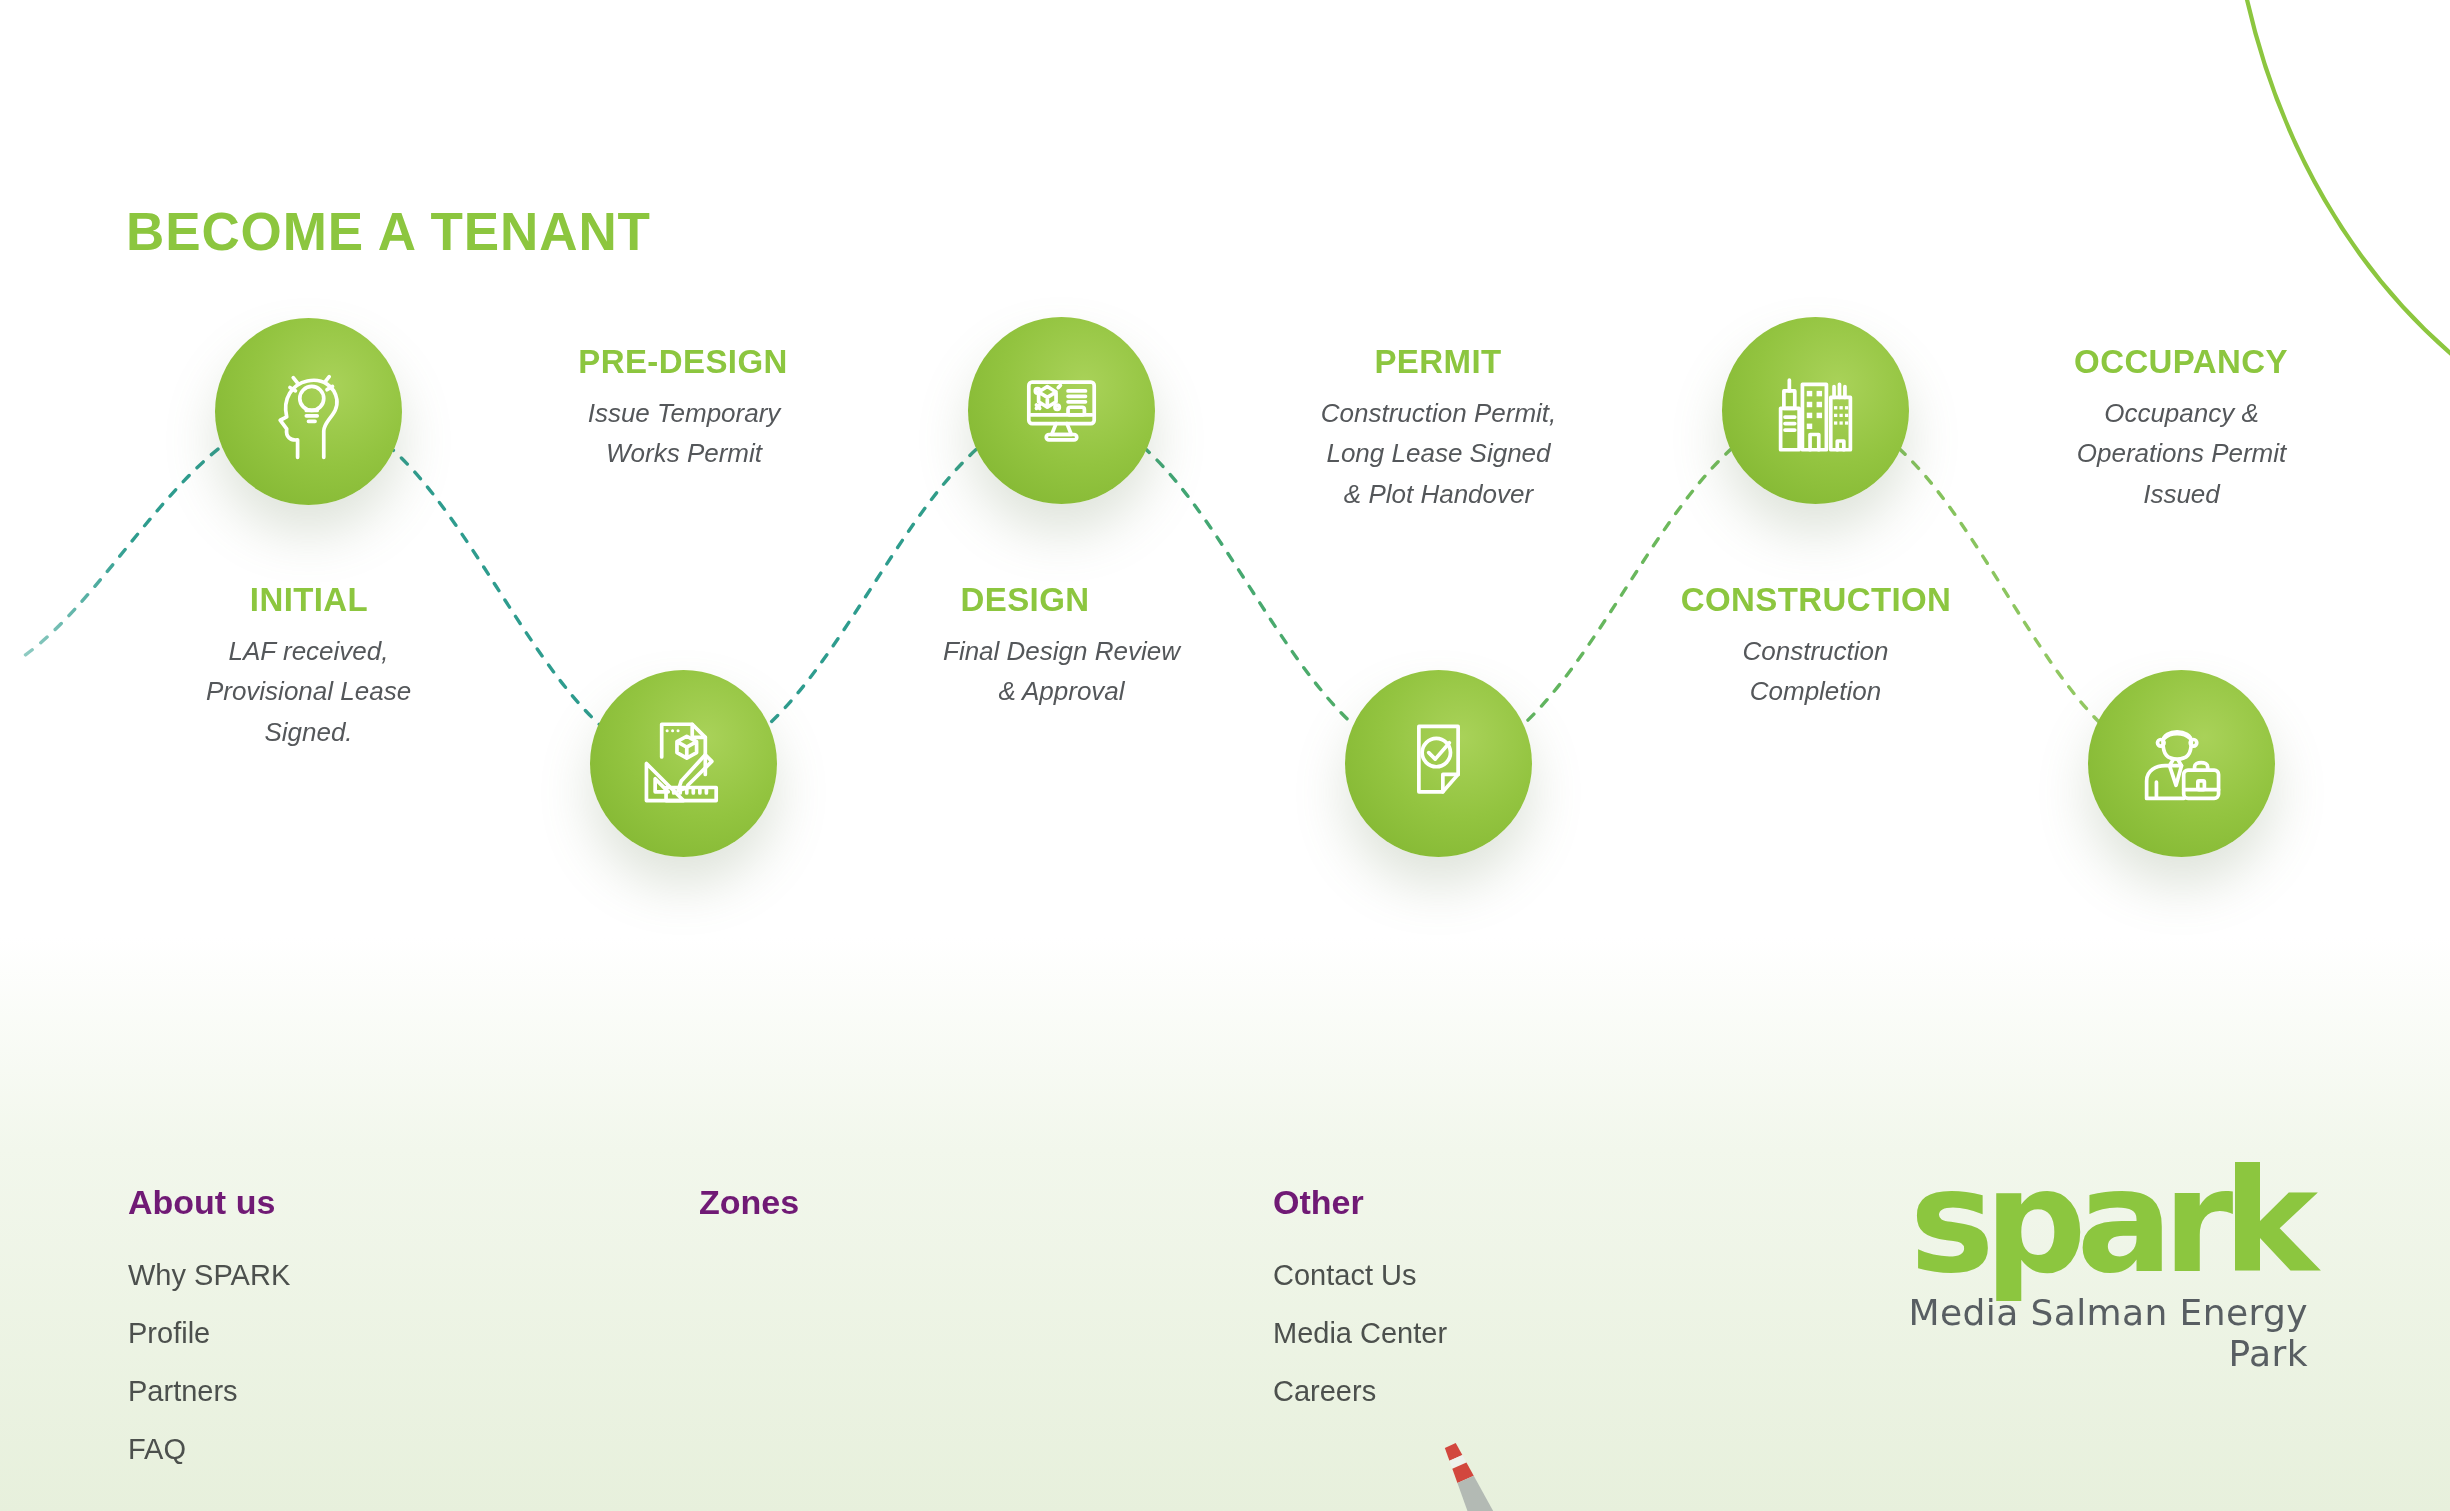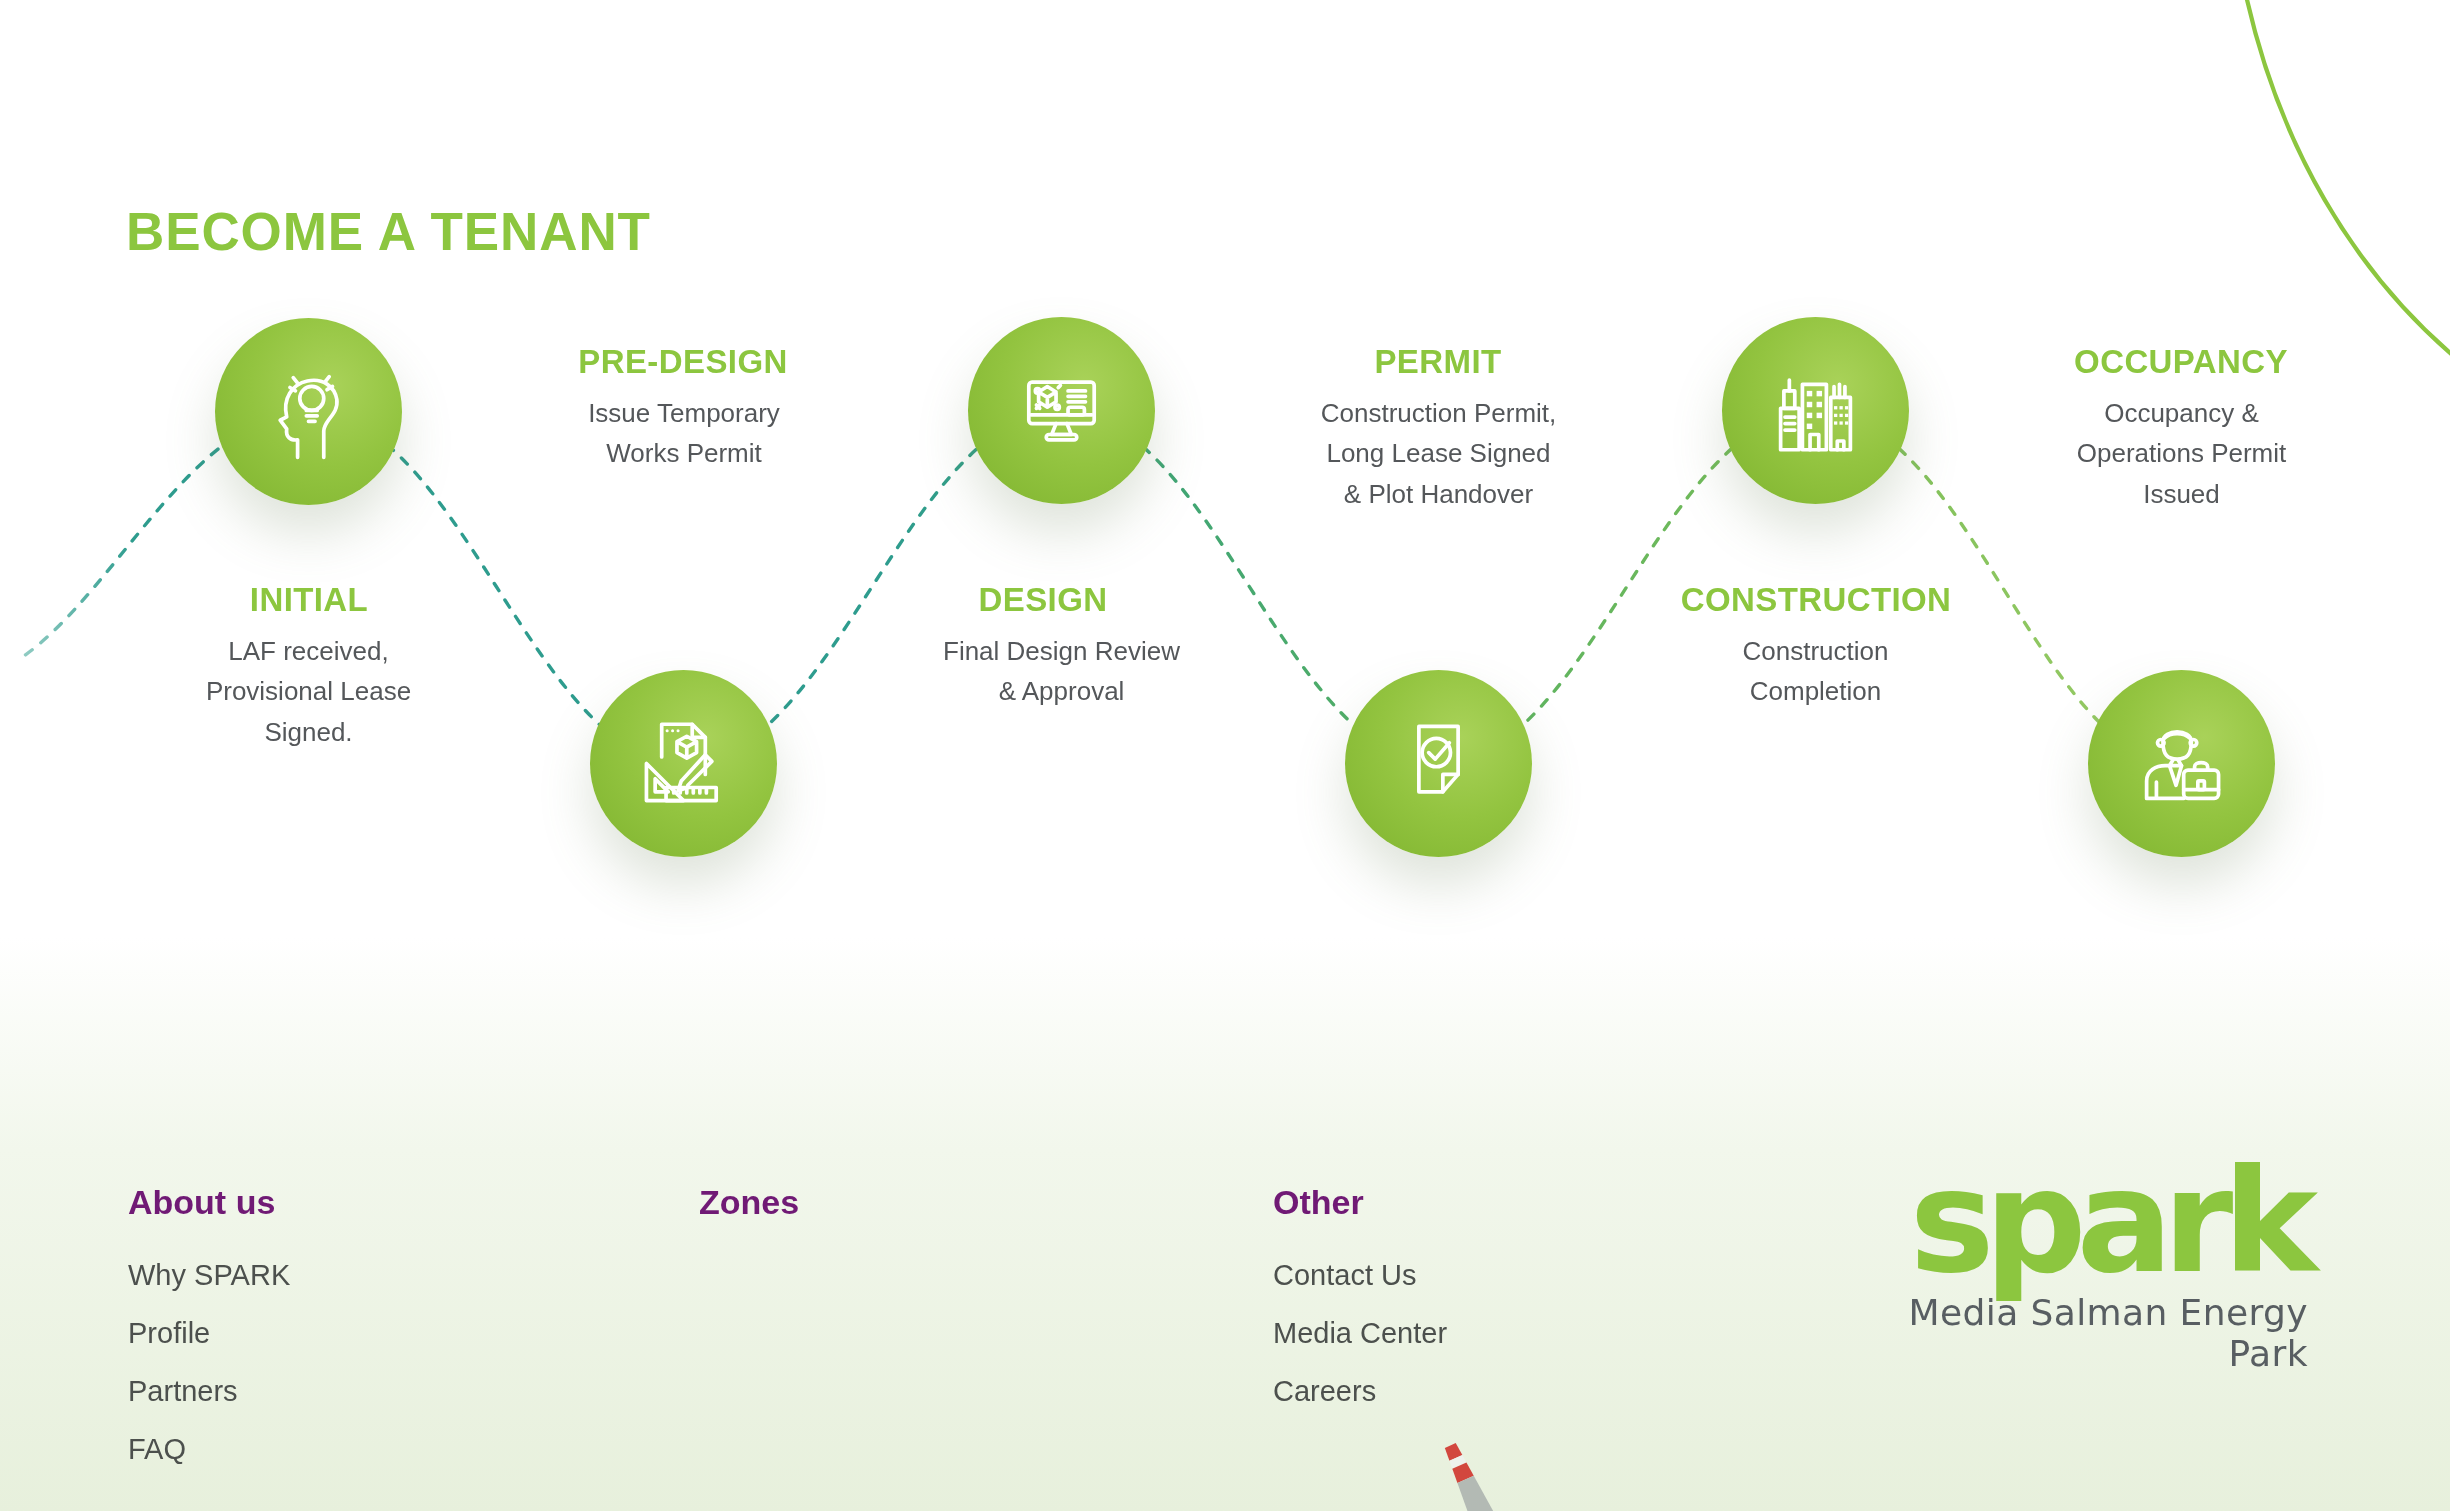--- a/index.html
+++ b/index.html
@@ -32,7 +32,7 @@
     letter-spacing:0.4px;white-space:nowrap;
   }
   .step-desc{
-    text-align:center;font-size:26px;color:#54575A;line-height:1.55;font-weight:400;
+    text-align:center;font-size:26px;color:#54575A;line-height:1.55;font-weight:400;font-style:italic;
   }
   
   .footer-col .col-heading{

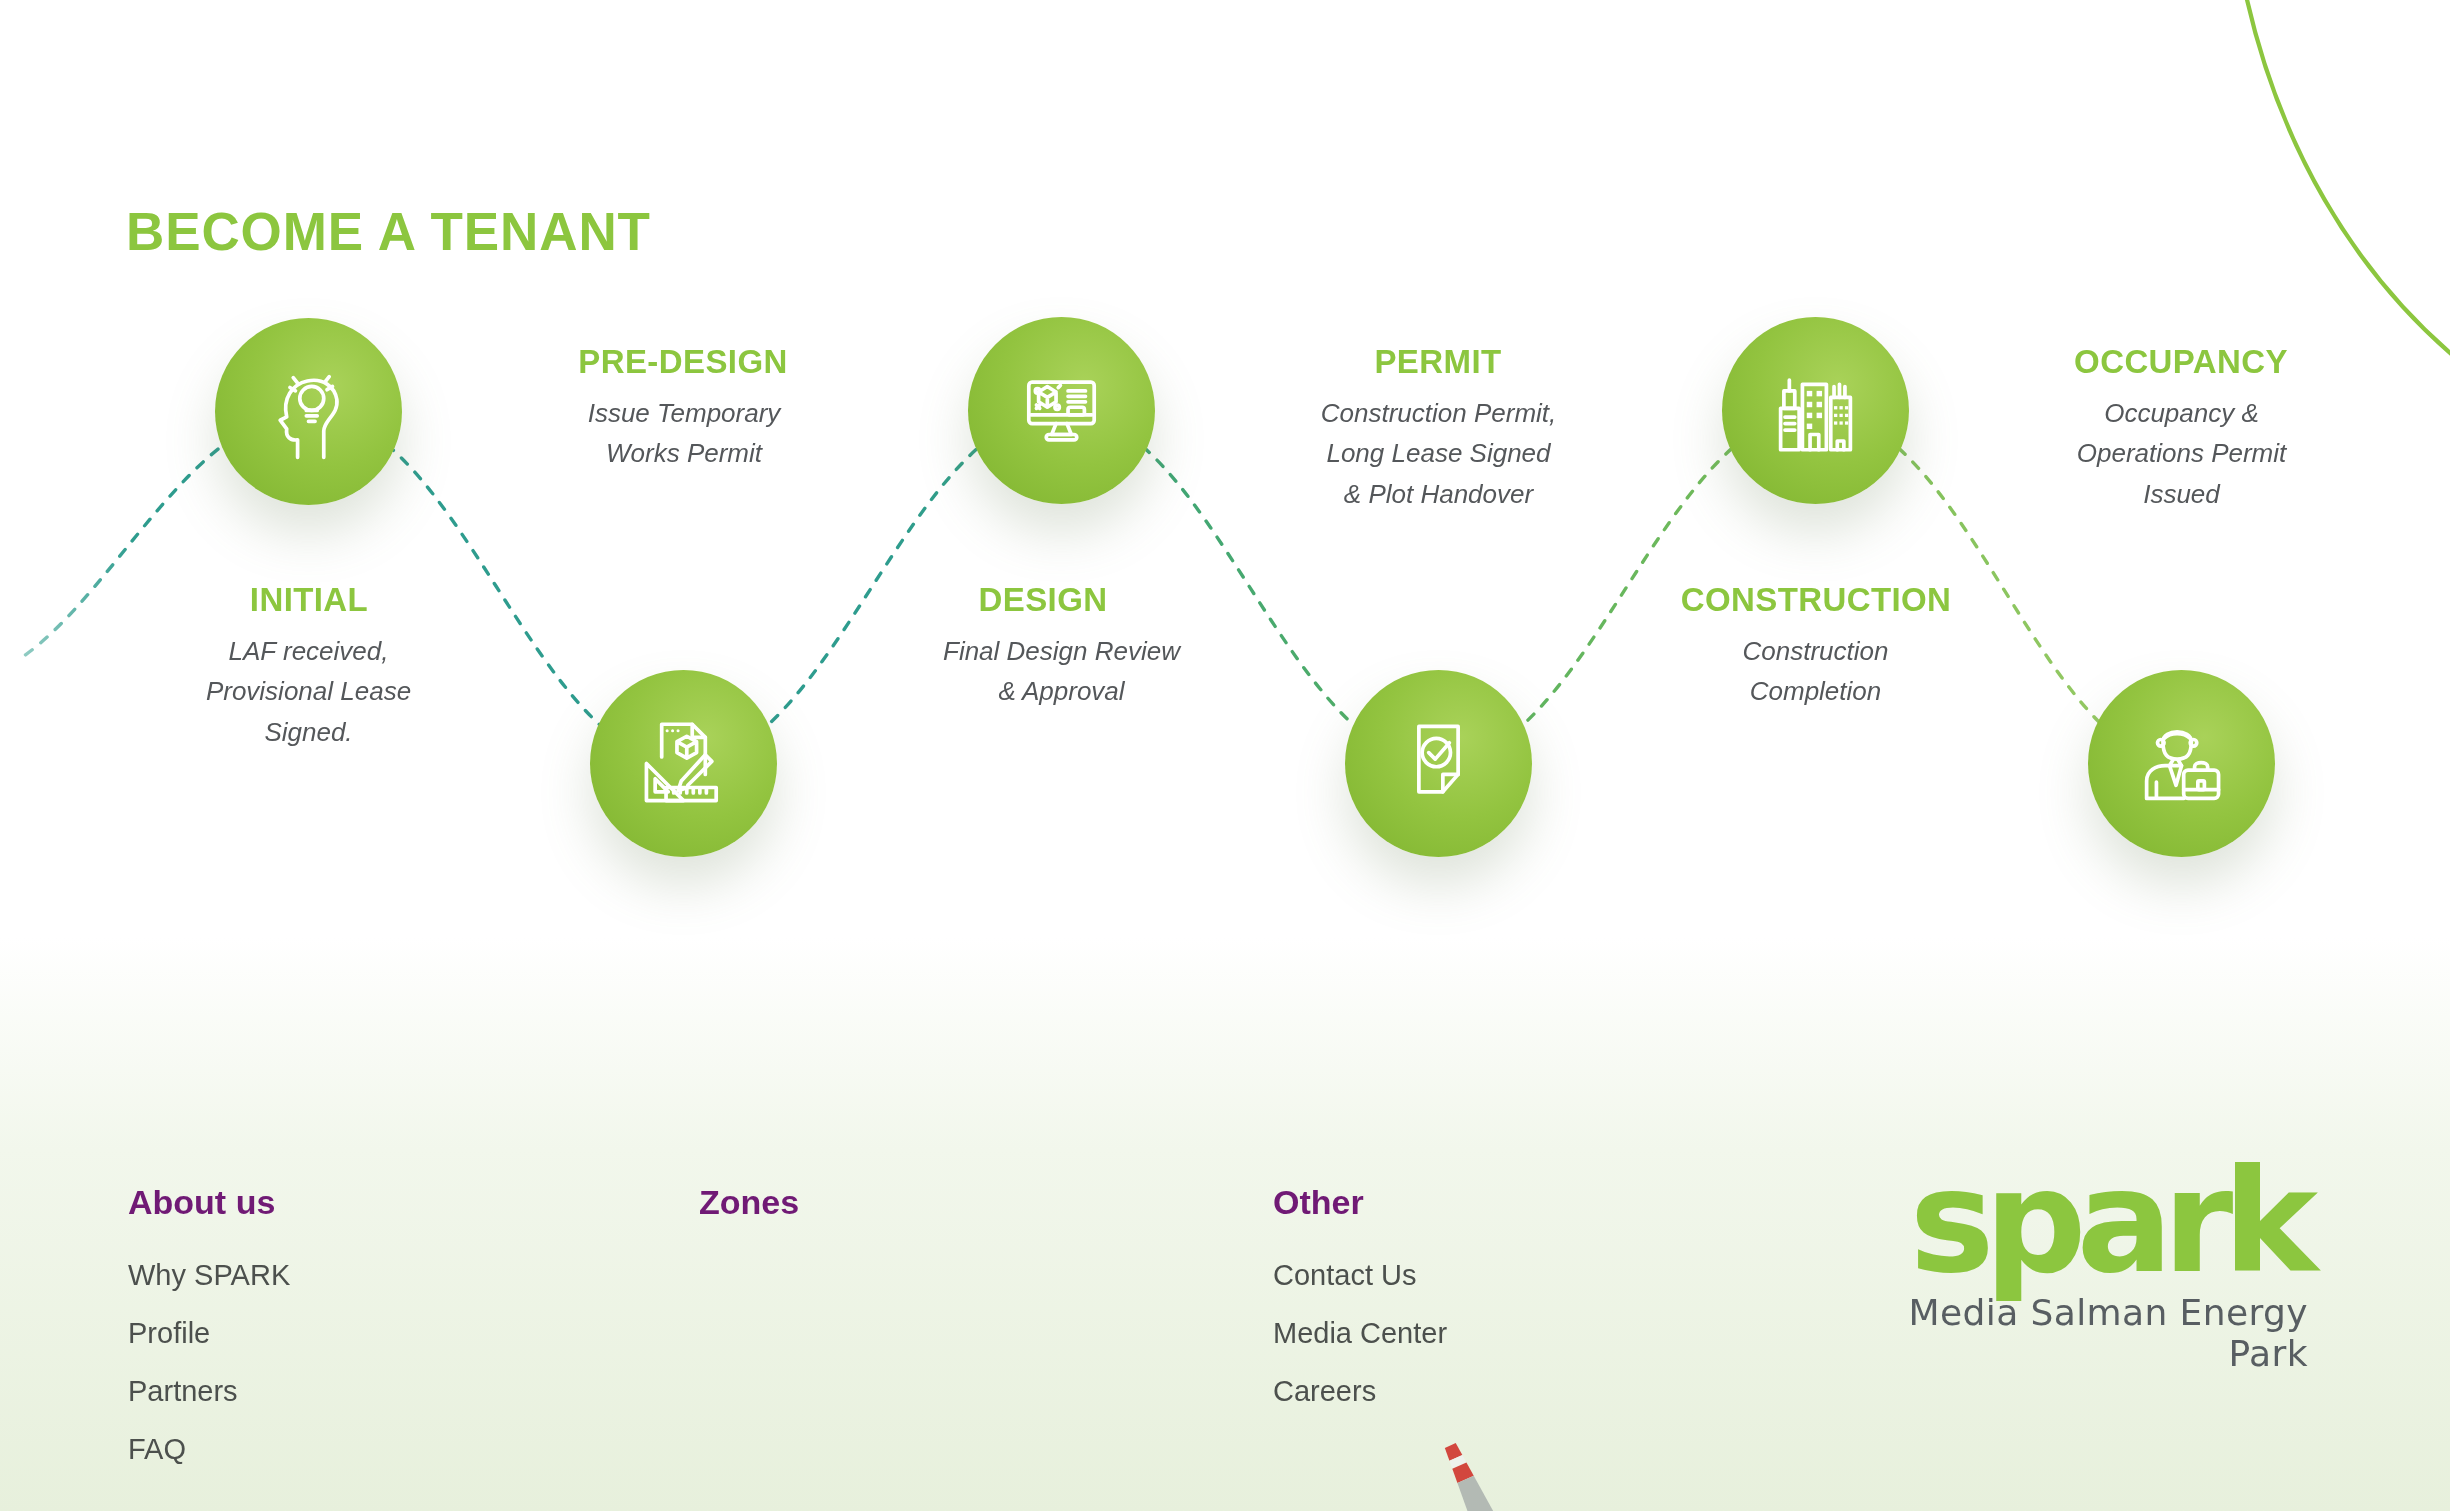--- a/index.html
+++ b/index.html
@@ -128,7 +128,7 @@
     <rect class="icon-stroke" x="56" y="47" width="15" height="7" rx="2"></rect>
   </svg>
 </div>
-<div class="abs step-label" style="left:822px;top:581px">DESIGN</div>
+<div class="abs step-label" style="left:804px;top:581px">DESIGN</div>
 <div class="abs step-desc" style="left:940px;top:631px;width:243px">Final Design Review &amp; Approval</div>
 
 <div class="abs step-label" style="left:1217px;top:343px">PERMIT</div>

